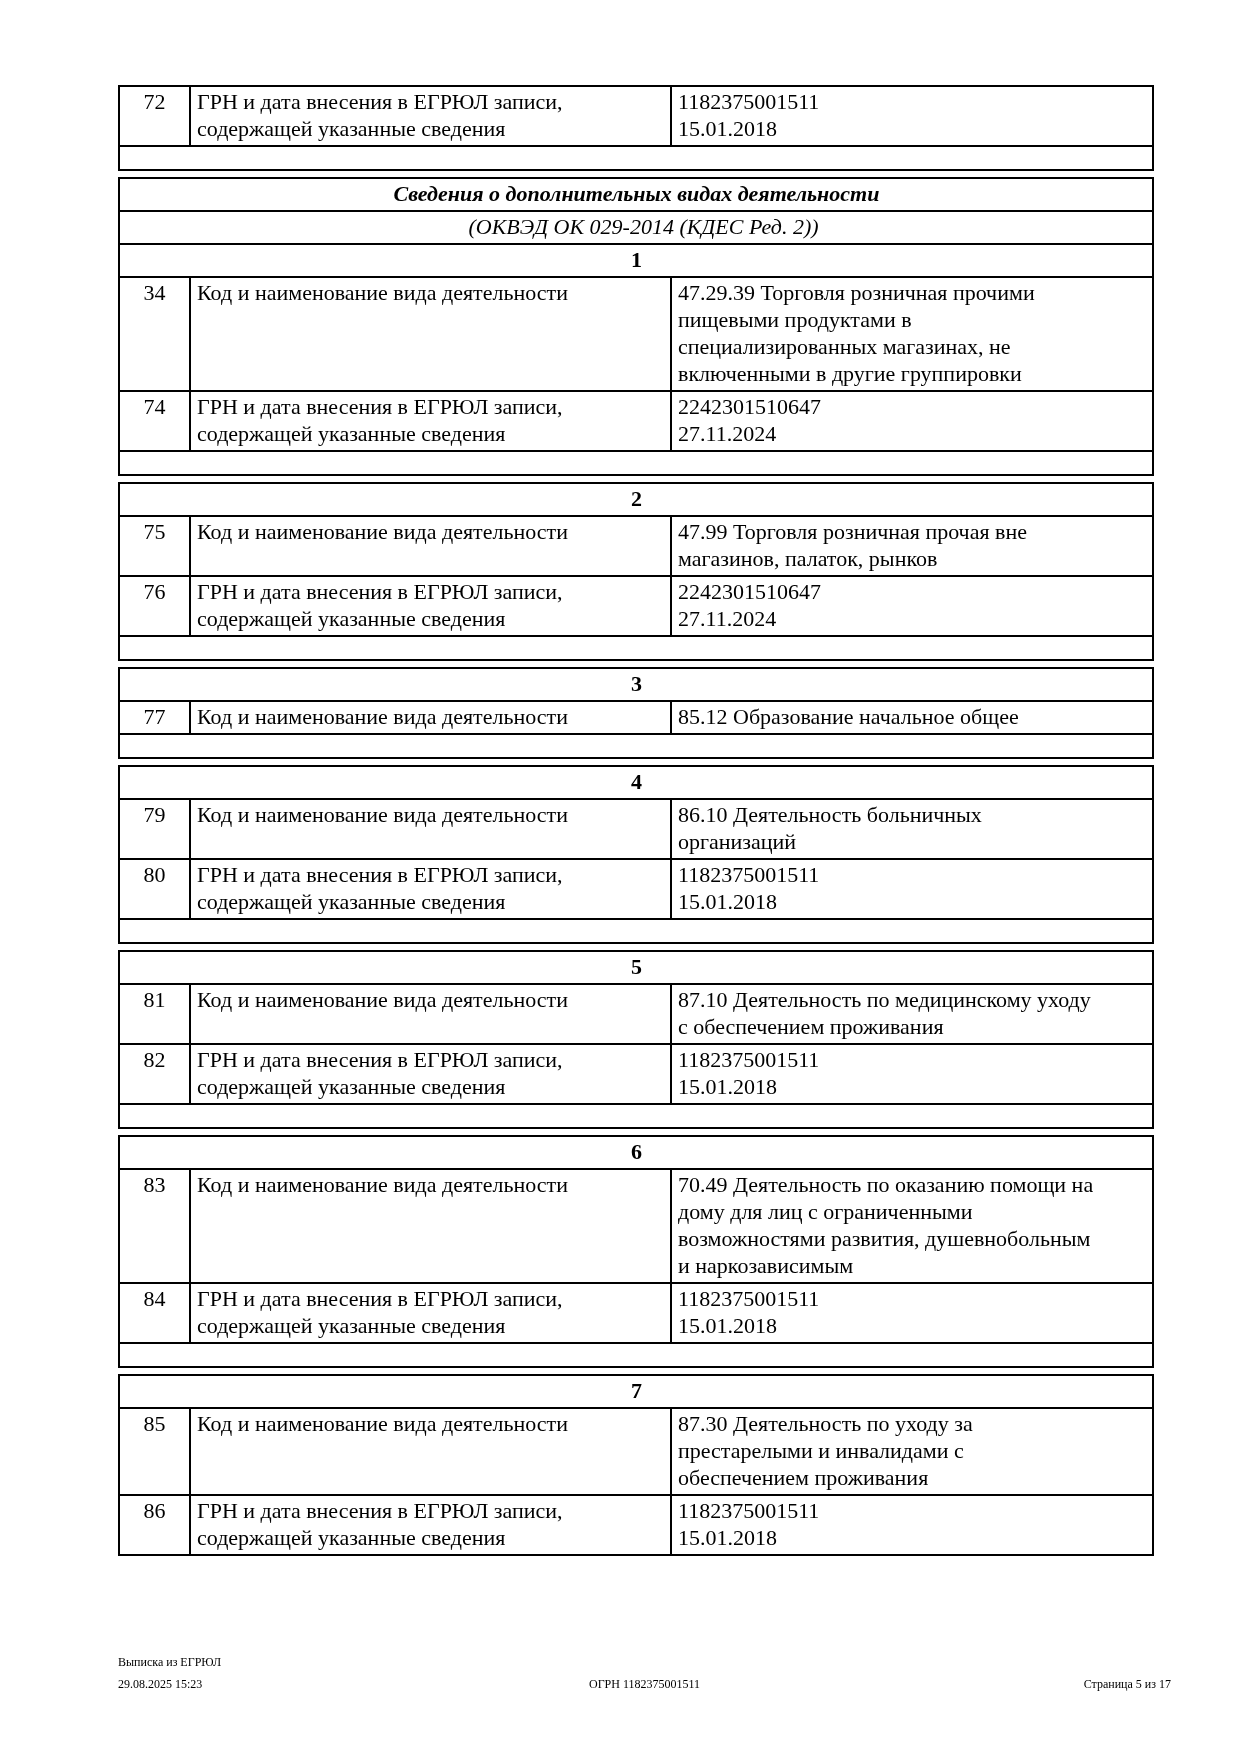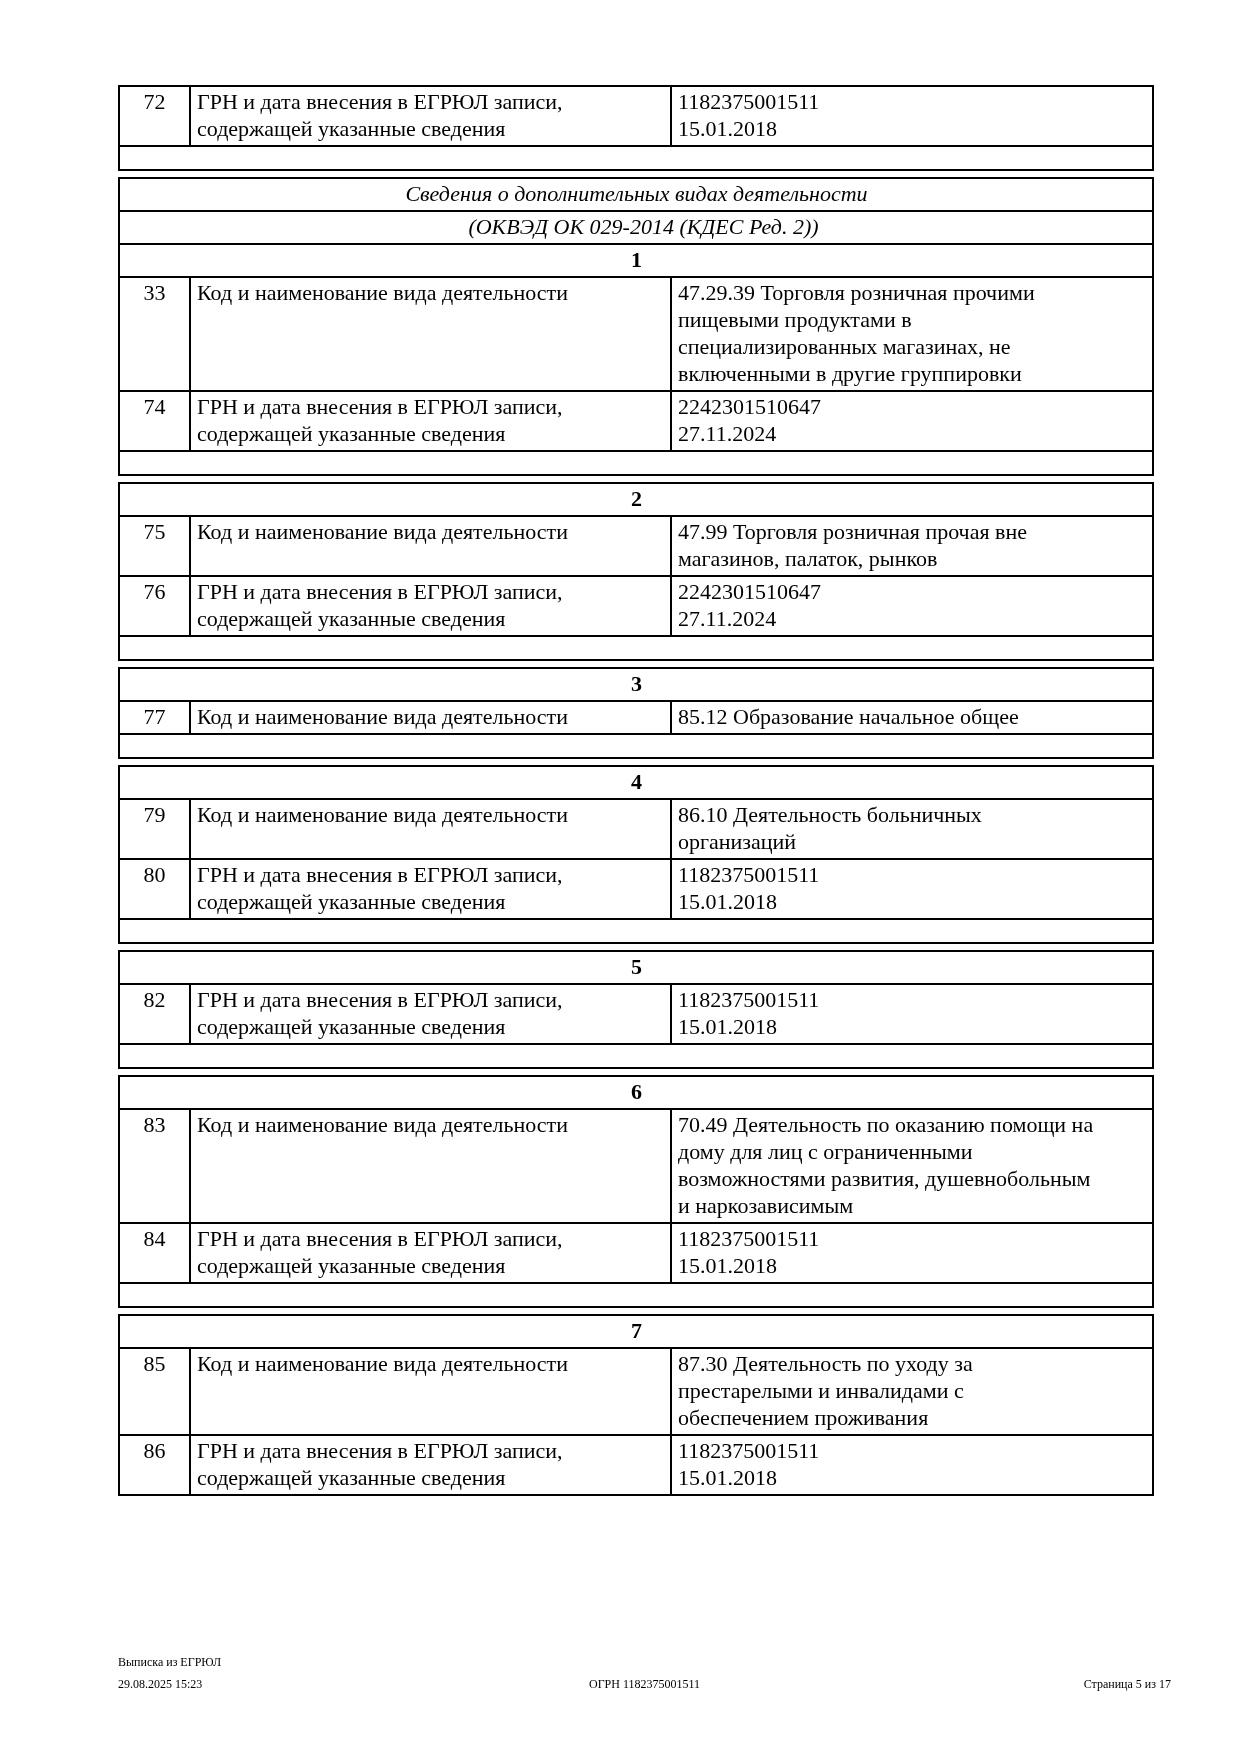--- a/index.html
+++ b/index.html
@@ -37,7 +37,7 @@
   }
   td.num { text-align: center; padding-left: 2px; padding-right: 2px; }
   td.full { text-align: center; }
-  td.hdr-title { font-weight: normal; font-style: italic; }
+  td.hdr-title { font-weight: bold; font-style: italic; }
   td.hdr-sub { font-style: italic; padding-left: 20px; }
   td.sec-num { font-weight: bold; }
   td.pre { white-space: pre-line; }

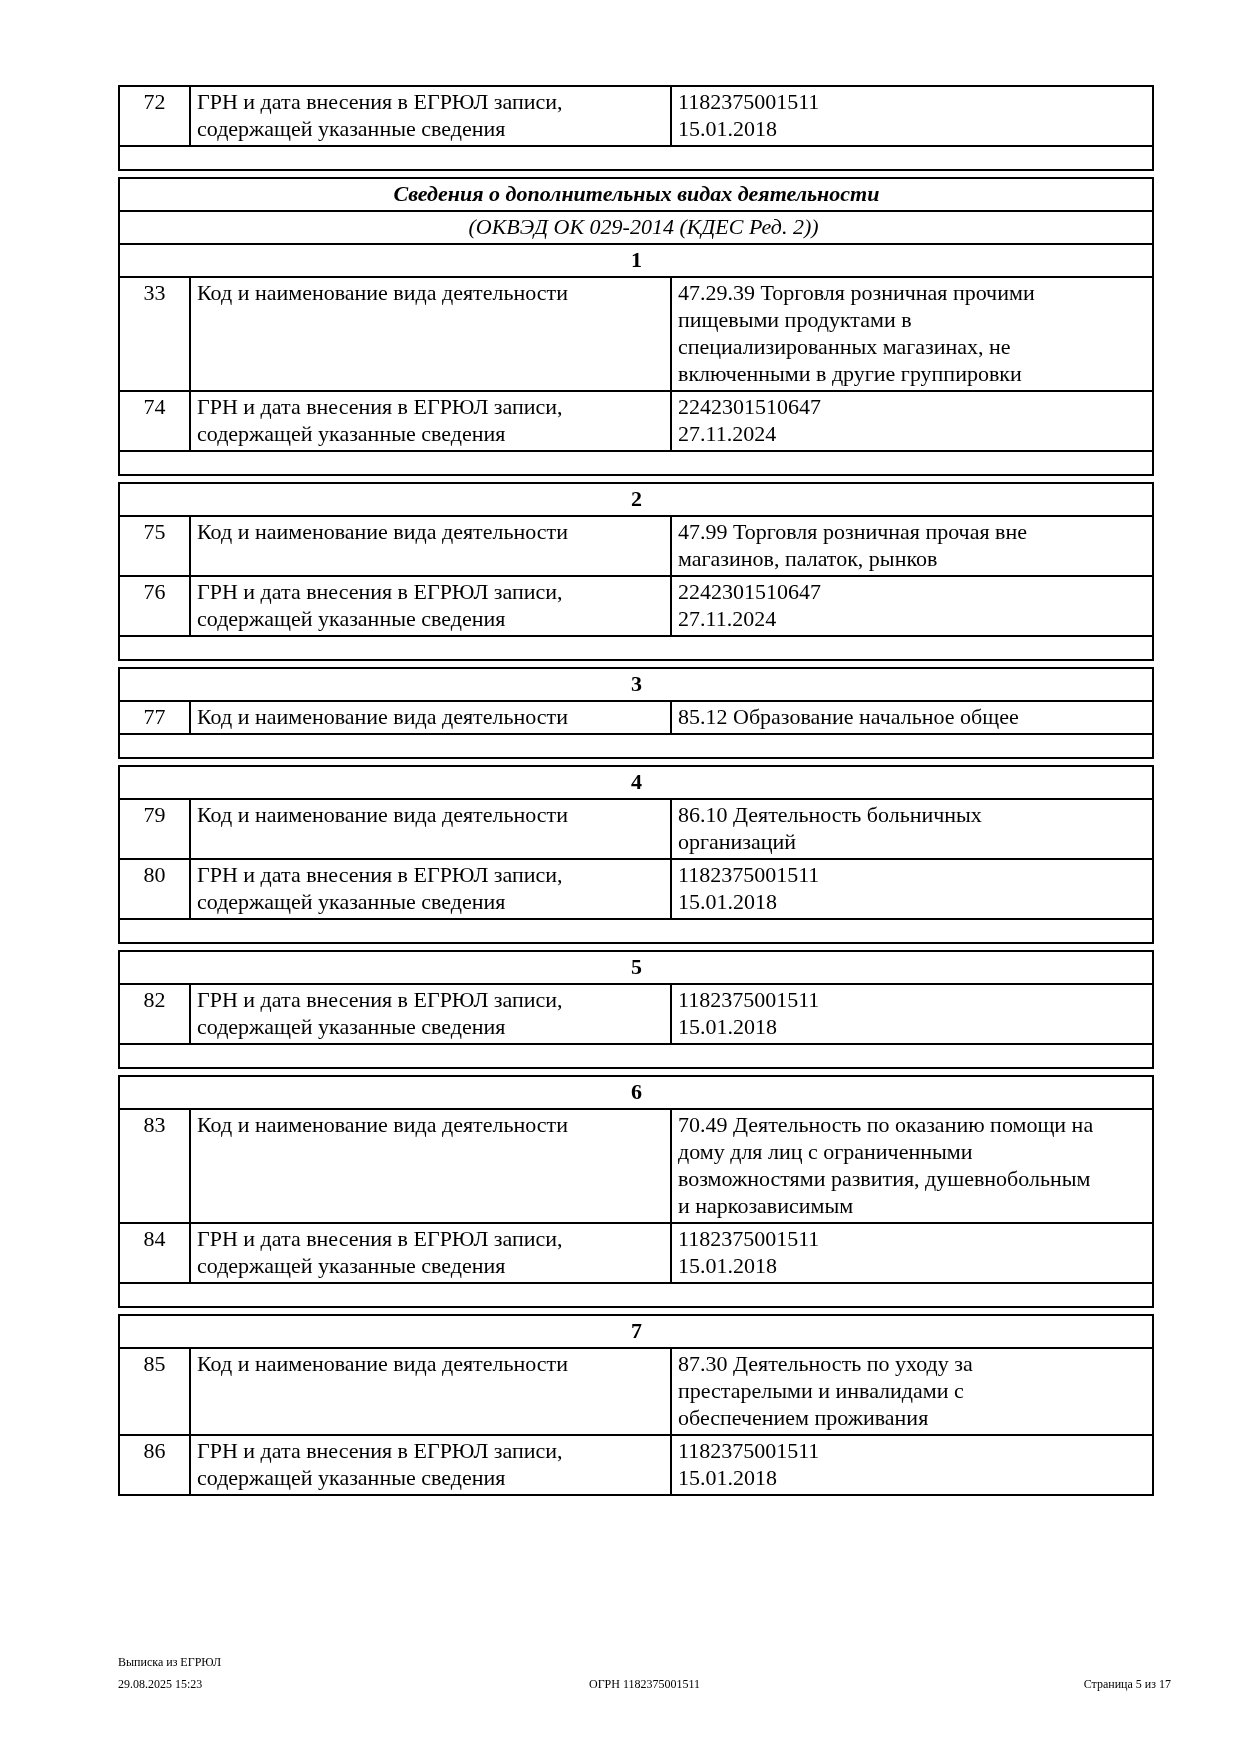--- a/index.html
+++ b/index.html
@@ -98,7 +98,7 @@
         <td colspan="3" class="full sec-num">1</td>
       </tr>
       <tr>
-        <td class="num">33</td>
+        <td class="num">34</td>
         <td>Код и наименование вида деятельности</td>
         <td class="pre">47.29.39 Торговля розничная прочими
 пищевыми продуктами в

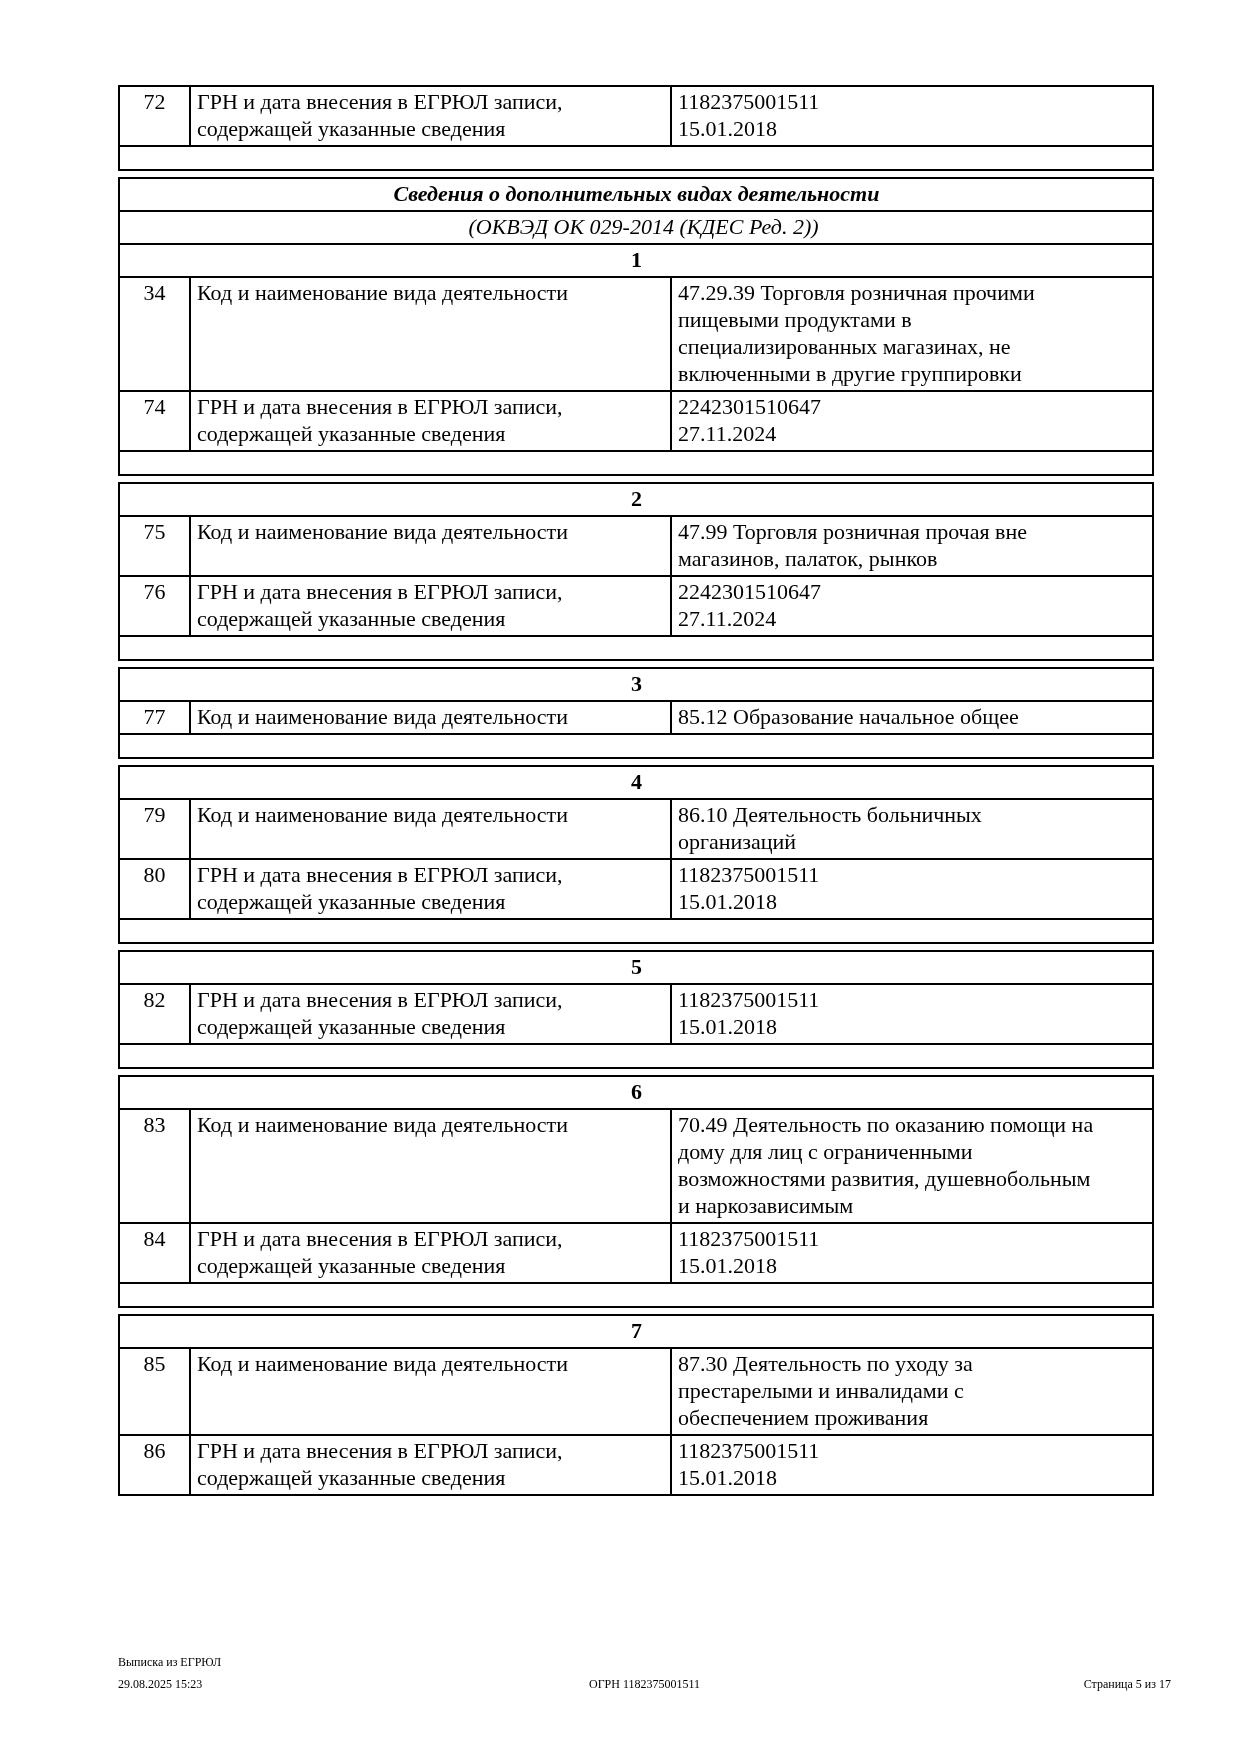--- a/index.html
+++ b/index.html
@@ -208,6 +208,12 @@
         <td colspan="3" class="full sec-num">5</td>
       </tr>
       <tr>
+        <td class="num">81</td>
+        <td>Код и наименование вида деятельности</td>
+        <td class="pre">87.10 Деятельность по медицинскому уходу
+с обеспечением проживания</td>
+      </tr>
+      <tr>
         <td class="num">82</td>
         <td class="pre">ГРН и дата внесения в ЕГРЮЛ записи,
 содержащей указанные сведения</td>

